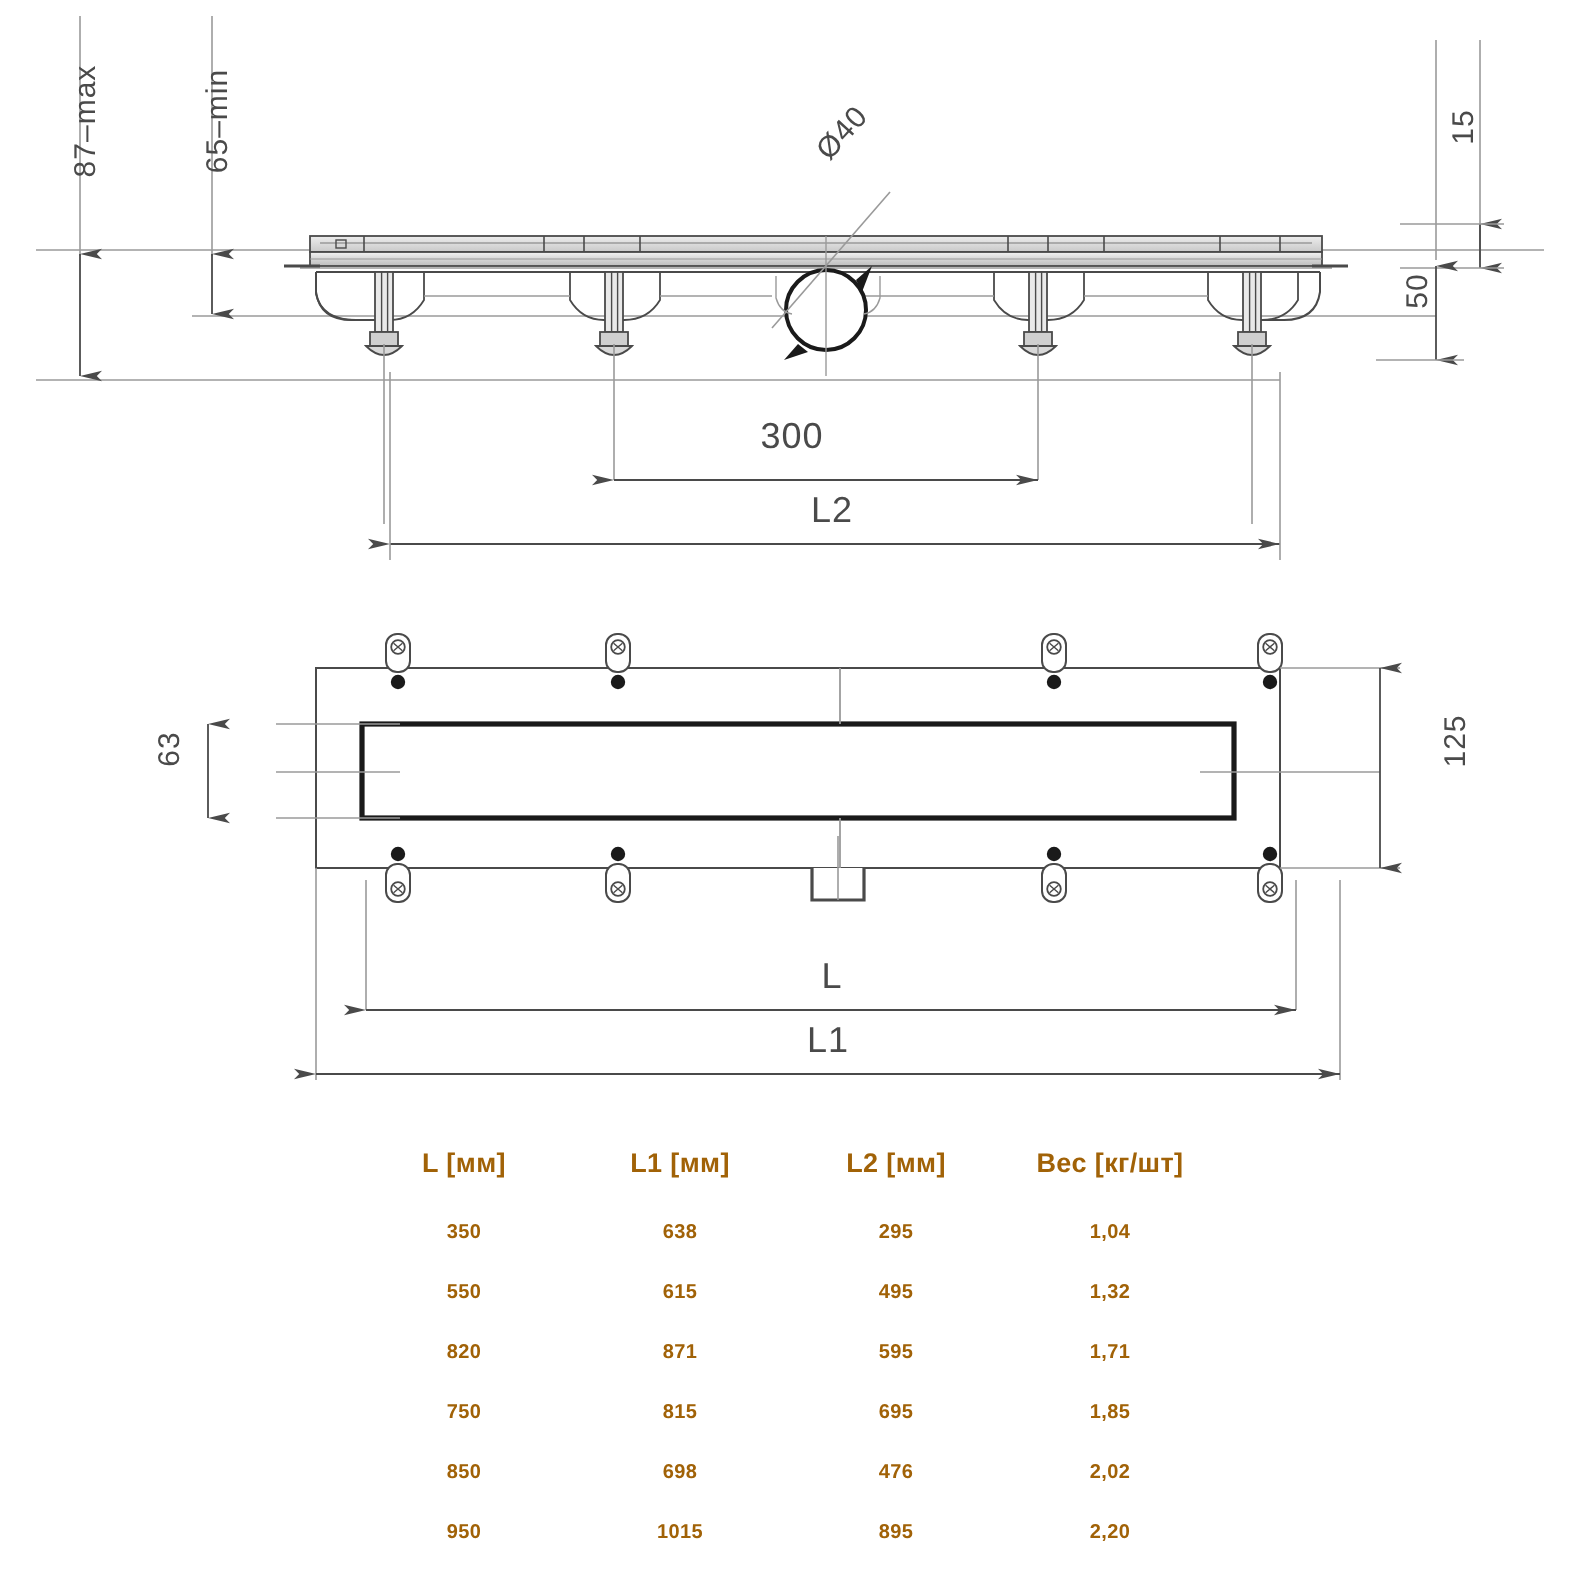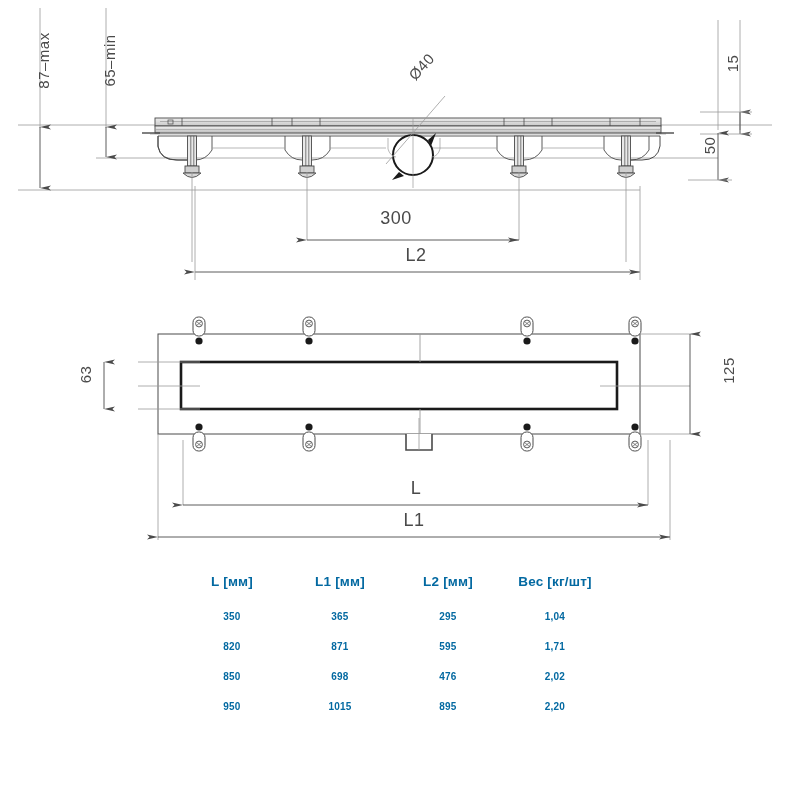--- a/index.html
+++ b/index.html
@@ -18,7 +18,7 @@
   }
   .spec-table td,.spec-table th{
     text-align:center;font-weight:bold;font-size:13.5px;
-    color:#0369a1;padding:0;height:30px;letter-spacing:.2px;
+    color:#a16207;padding:0;height:30px;letter-spacing:.2px;
   }
   .spec-table th{font-size:13.5px;padding-bottom:5px;}
   .spec-table td{font-size:10px;}

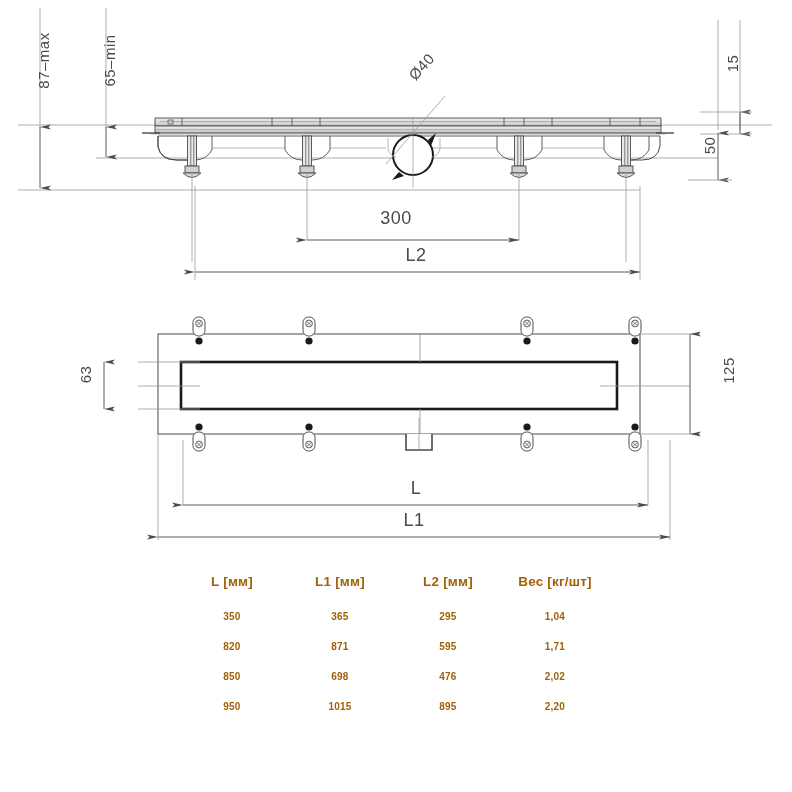--- a/index.html
+++ b/index.html
@@ -312,7 +312,7 @@
     <tbody id="tbody">
         <tr>
           <td class="col-l">350</td>
-          <td class="col-l1">365</td>
+          <td class="col-l1">638</td>
           <td class="col-l2">295</td>
           <td class="col-w">1,04</td>
         </tr>

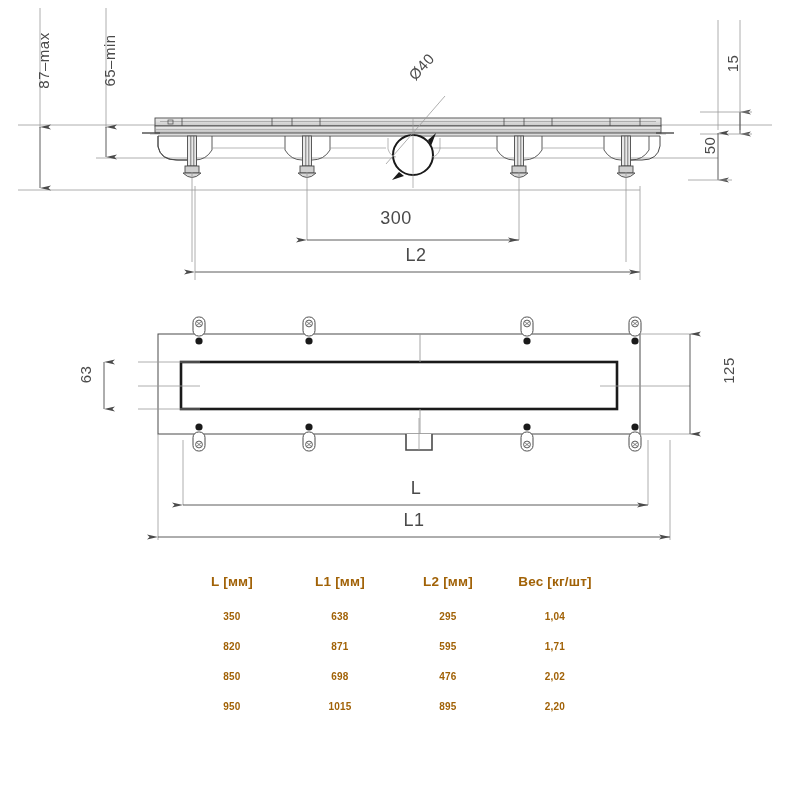--- a/index.html
+++ b/index.html
@@ -317,6 +317,12 @@
           <td class="col-w">1,04</td>
         </tr>
         <tr>
+          <td class="col-l">550</td>
+          <td class="col-l1">615</td>
+          <td class="col-l2">495</td>
+          <td class="col-w">1,32</td>
+        </tr>
+        <tr>
           <td class="col-l">820</td>
           <td class="col-l1">871</td>
           <td class="col-l2">595</td>

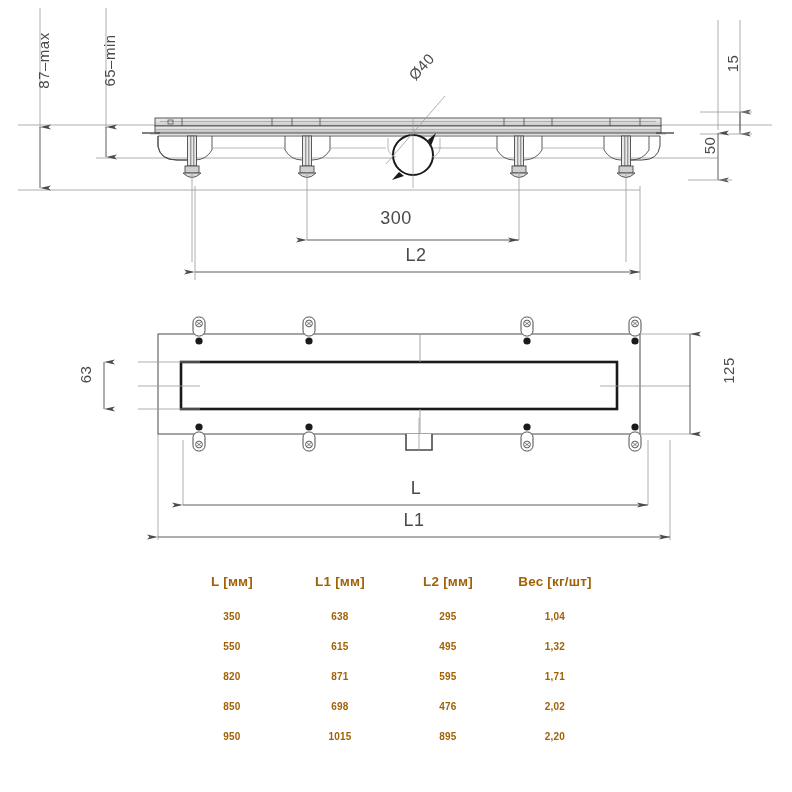--- a/index.html
+++ b/index.html
@@ -329,6 +329,12 @@
           <td class="col-w">1,71</td>
         </tr>
         <tr>
+          <td class="col-l">750</td>
+          <td class="col-l1">815</td>
+          <td class="col-l2">695</td>
+          <td class="col-w">1,85</td>
+        </tr>
+        <tr>
           <td class="col-l">850</td>
           <td class="col-l1">698</td>
           <td class="col-l2">476</td>

